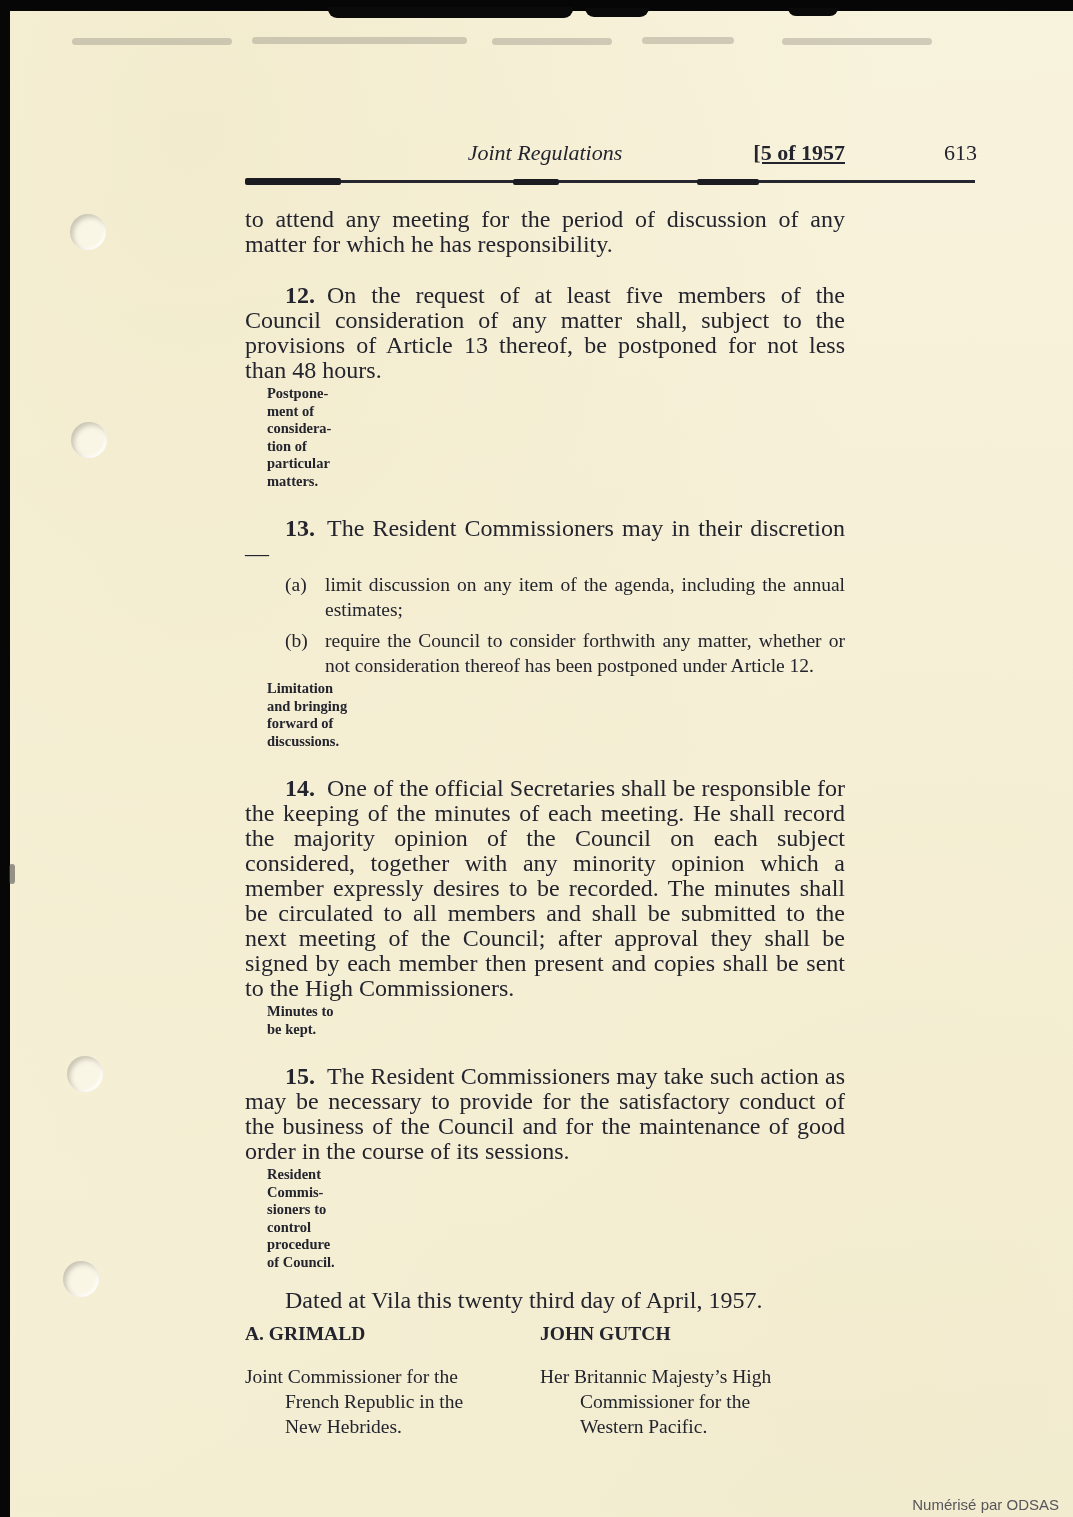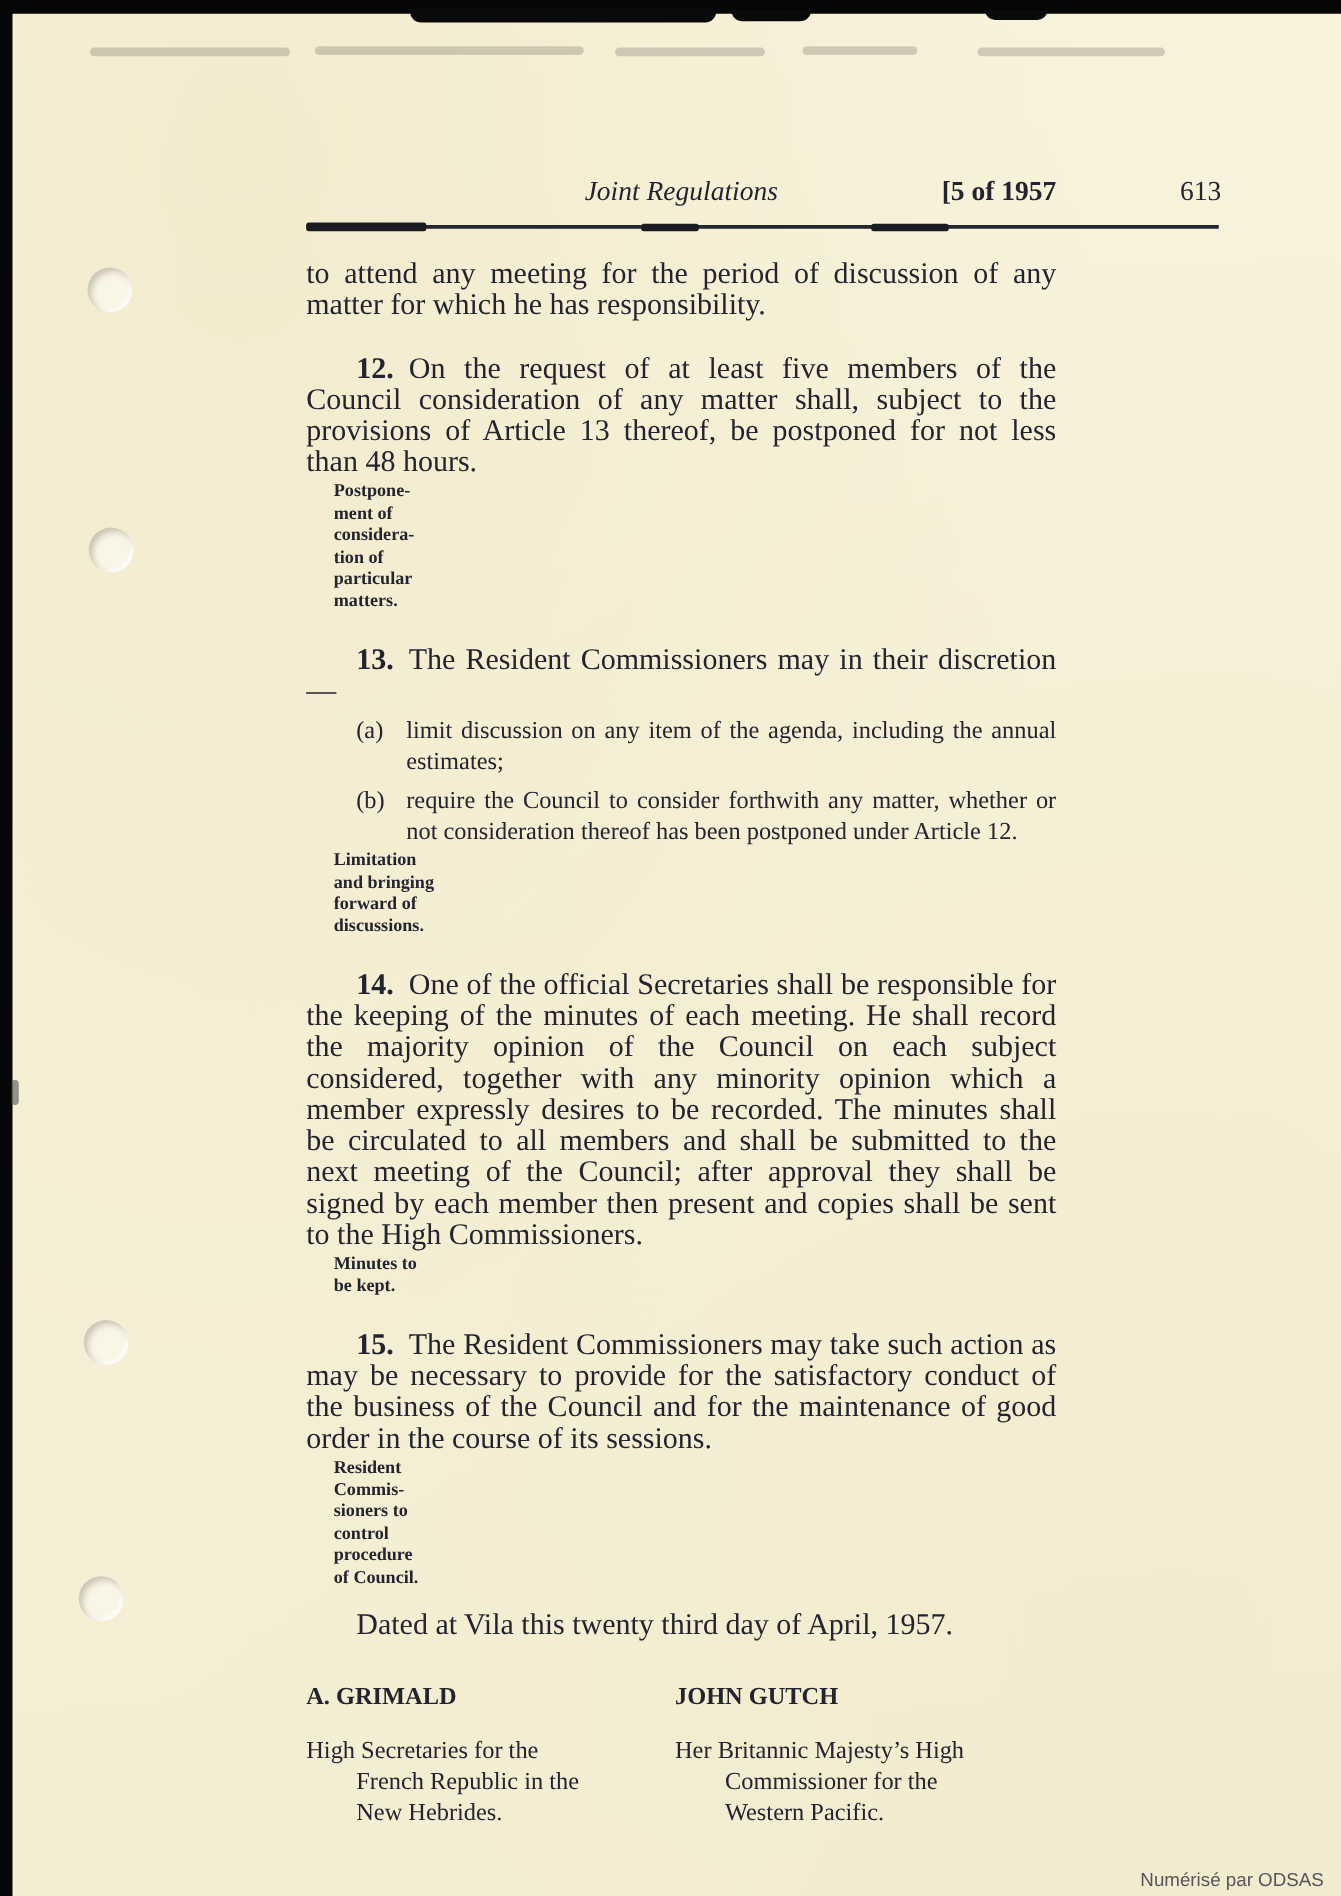--- a/index.html
+++ b/index.html
@@ -51,7 +51,7 @@
   .header-row { position: relative; height: 28px; font-size: 22px; }
   .header-main { position: relative; width: 600px; height: 28px; float: left; }
   .header-title { text-align: center; font-style: italic; }
-  .header-citation { position: absolute; right: 0; top: 0; font-weight: bold; }
+  .header-citation { position: absolute; right: 0; top: 0; font-weight: bold; text-decoration: underline; }
   .header-page { float: right; width: 110px; text-align: right; }
   .header-row::after { content: ""; display: block; clear: both; }
 

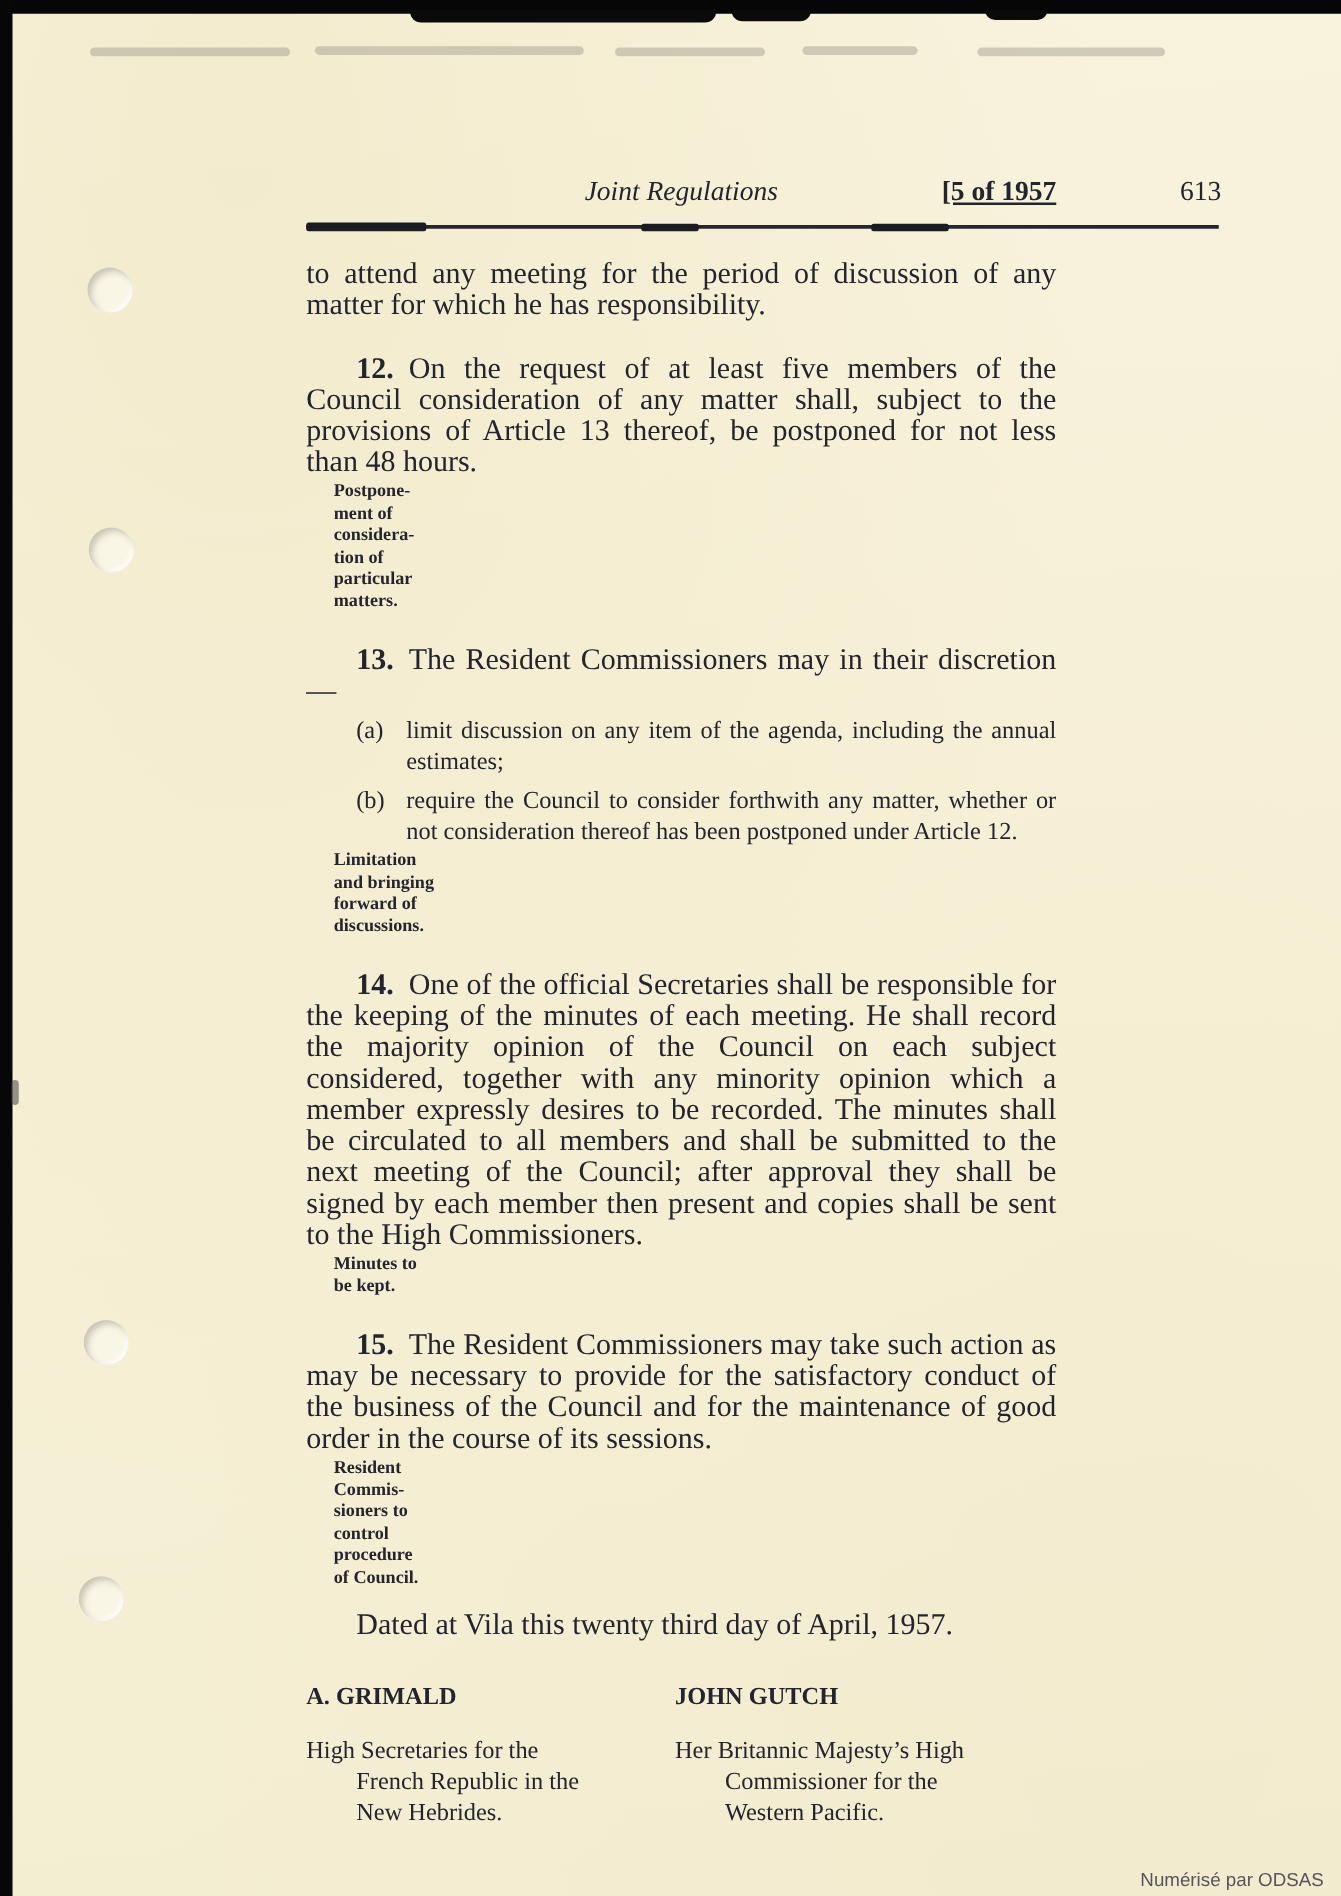--- a/index.html
+++ b/index.html
@@ -81,7 +81,7 @@
   .list-marker { flex: none; width: 40px; margin-left: 40px; }
   .list-text { flex: 1; text-align: justify; }
 
-  .sig-row { display: flex; margin-top: 32px; width: 600px; }
+  .sig-row { display: flex; margin-top: 8px; width: 600px; }
   .sig-col-left { width: 295px; }
   .sig-col-right { flex: 1; }
   .sig-name { font-weight: bold; font-size: 19.5px; line-height: 25px; }

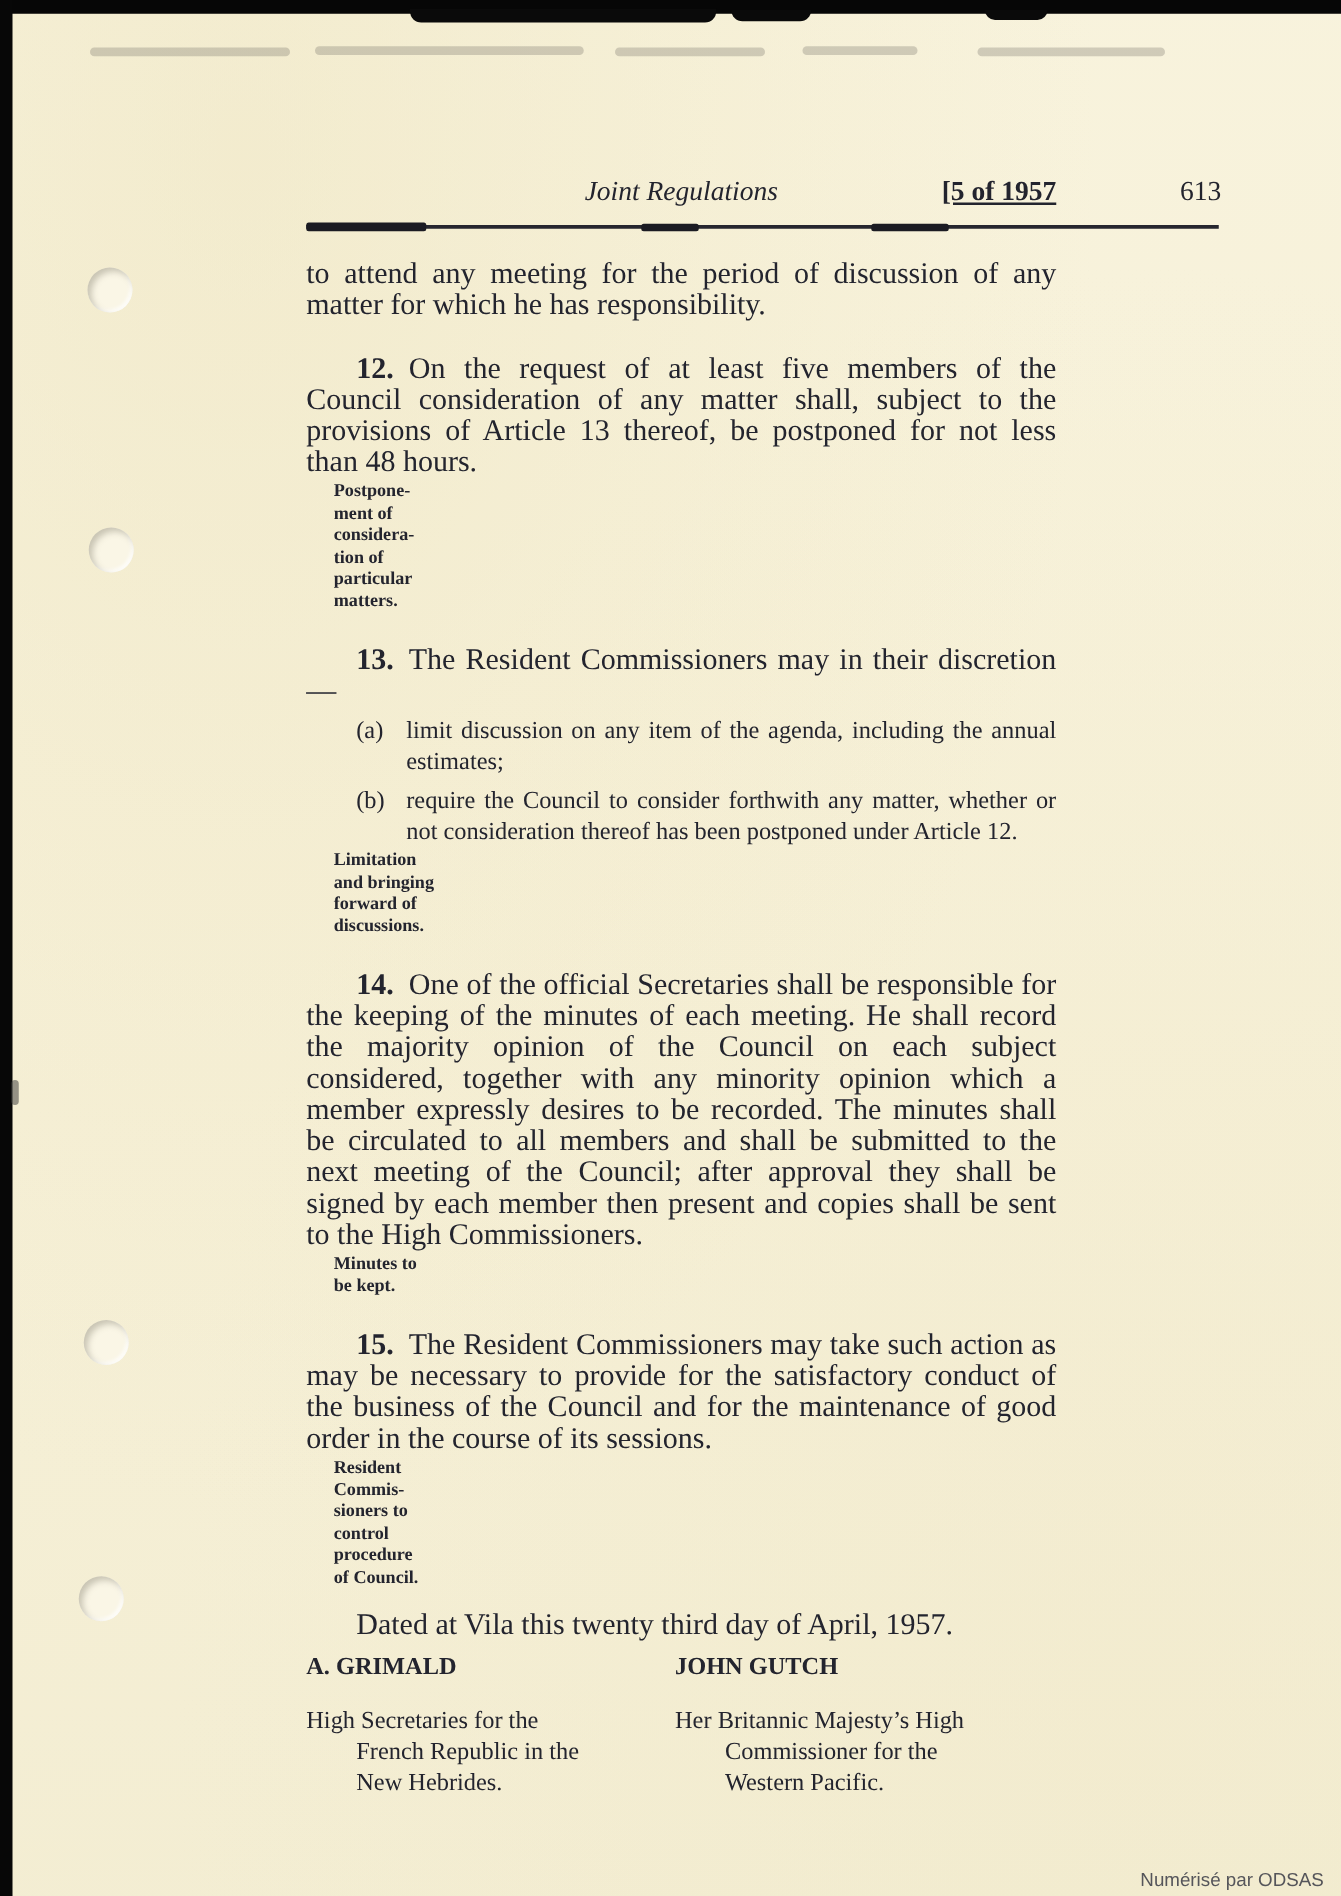--- a/index.html
+++ b/index.html
@@ -211,7 +211,7 @@
       <div class="sig-col-left">
         <div class="sig-name">A. GRIMALD</div>
         <div class="sig-lines">
-          <div class="sig-line">High Secretaries for the</div>
+          <div class="sig-line">Joint Commissioner for the</div>
           <div class="sig-line sig-line-cont">French Republic in the</div>
           <div class="sig-line sig-line-cont">New Hebrides.</div>
         </div>

